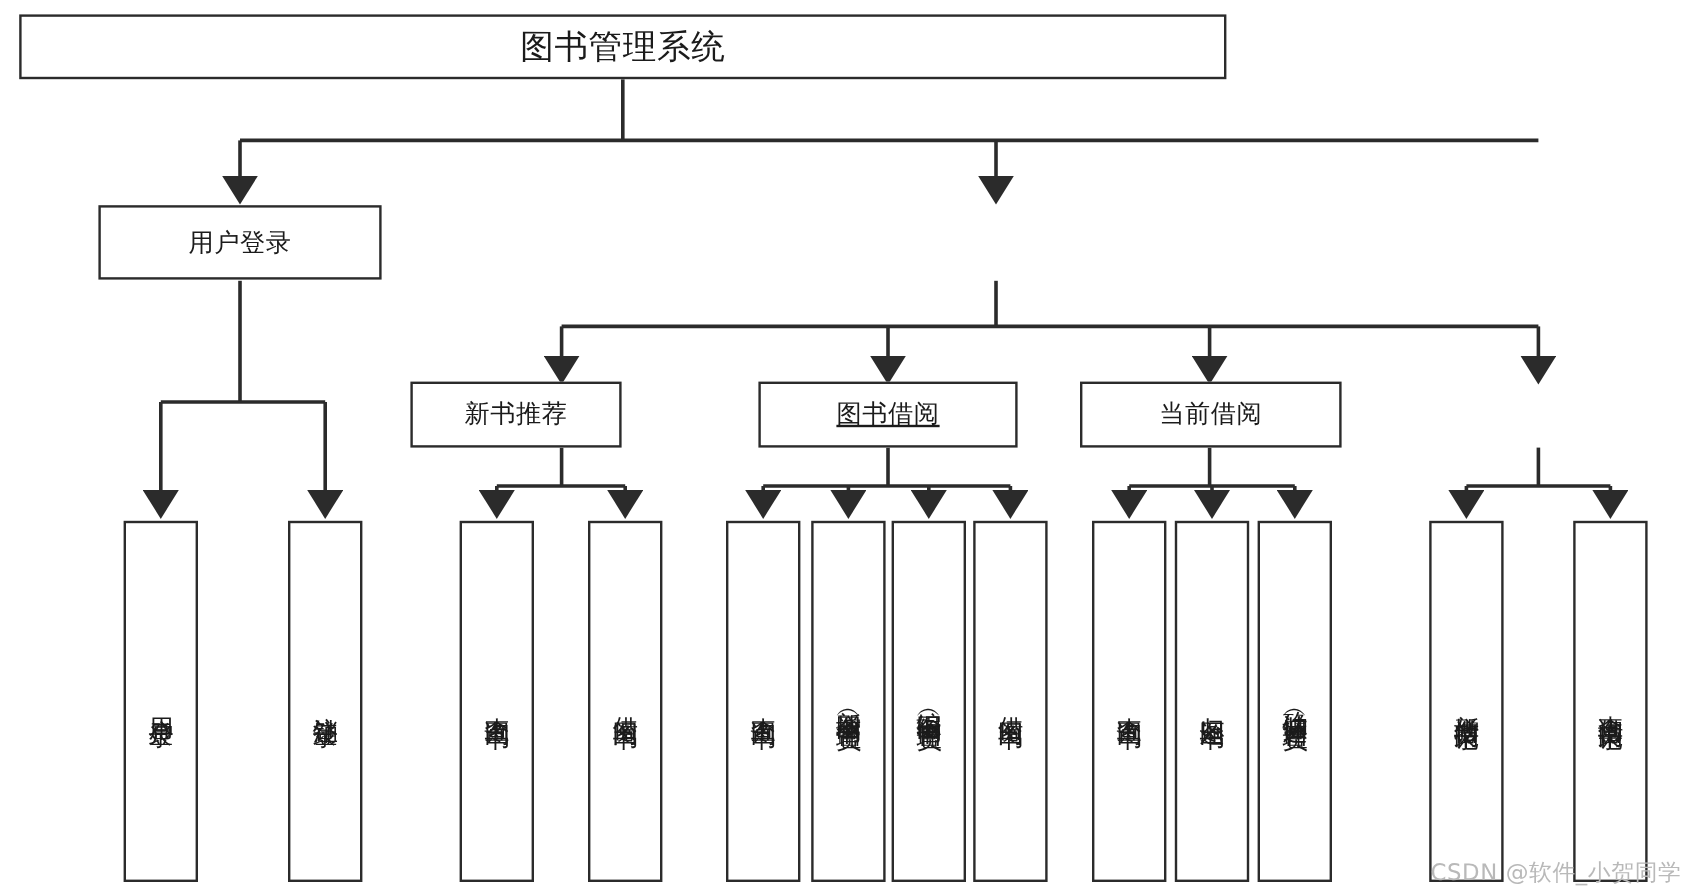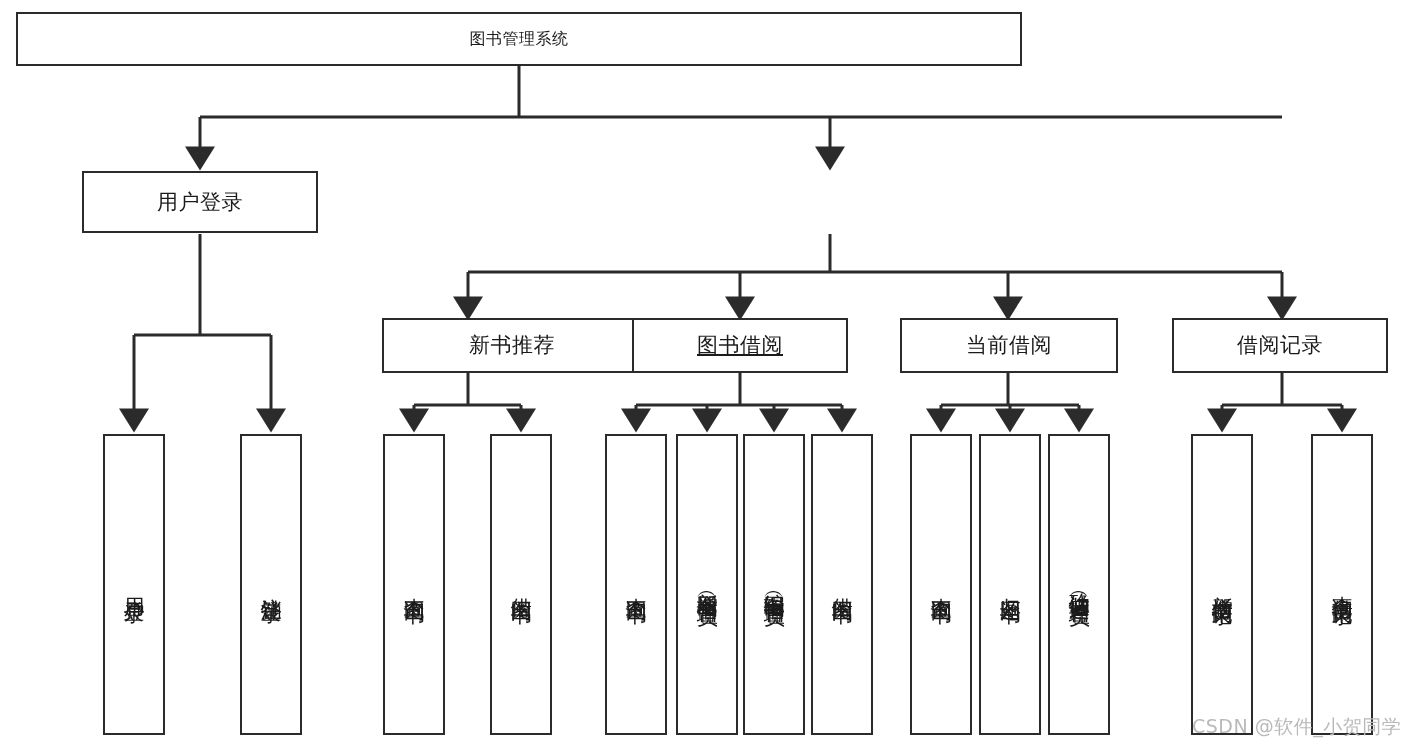--- a/index.html
+++ b/index.html
@@ -43,7 +43,7 @@
     font-size: 21px;
   }
   .node.root .node-label {
-    font-size: 16px;
+    font-size: 28px;
   }
   .node.vertical {
     align-items: center;

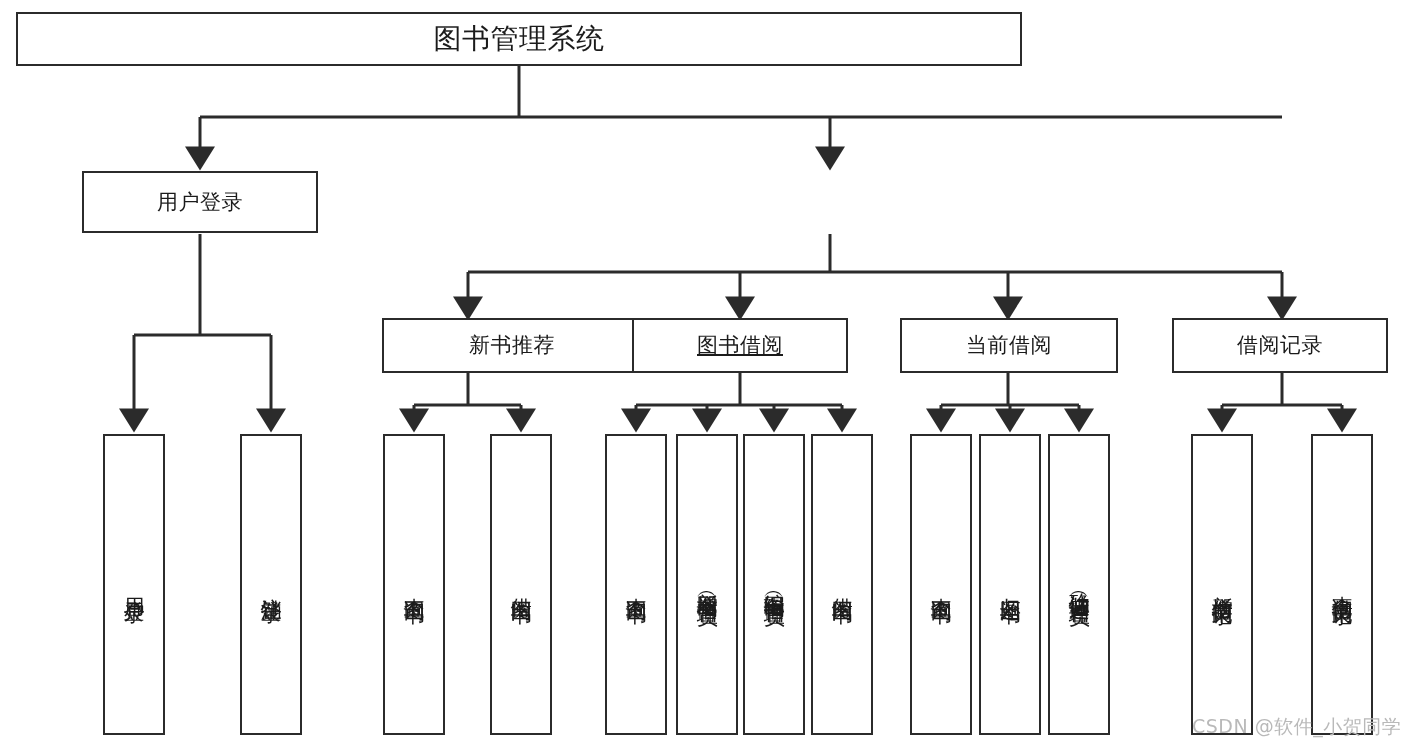--- a/index.html
+++ b/index.html
@@ -129,7 +129,7 @@
     <span class="node-label">用户登录</span>
   </div>
 
-  <div class="node horizontal" style="left:382px; top:318px; width:260px; height:55px;">
+  <div class="node horizontal" style="left:342px; top:318px; width:176px; height:55px;">
     <span class="node-label">新书推荐</span>
   </div>
   <div class="node horizontal" style="left:632px; top:318px; width:216px; height:55px;text-decoration:underline;">

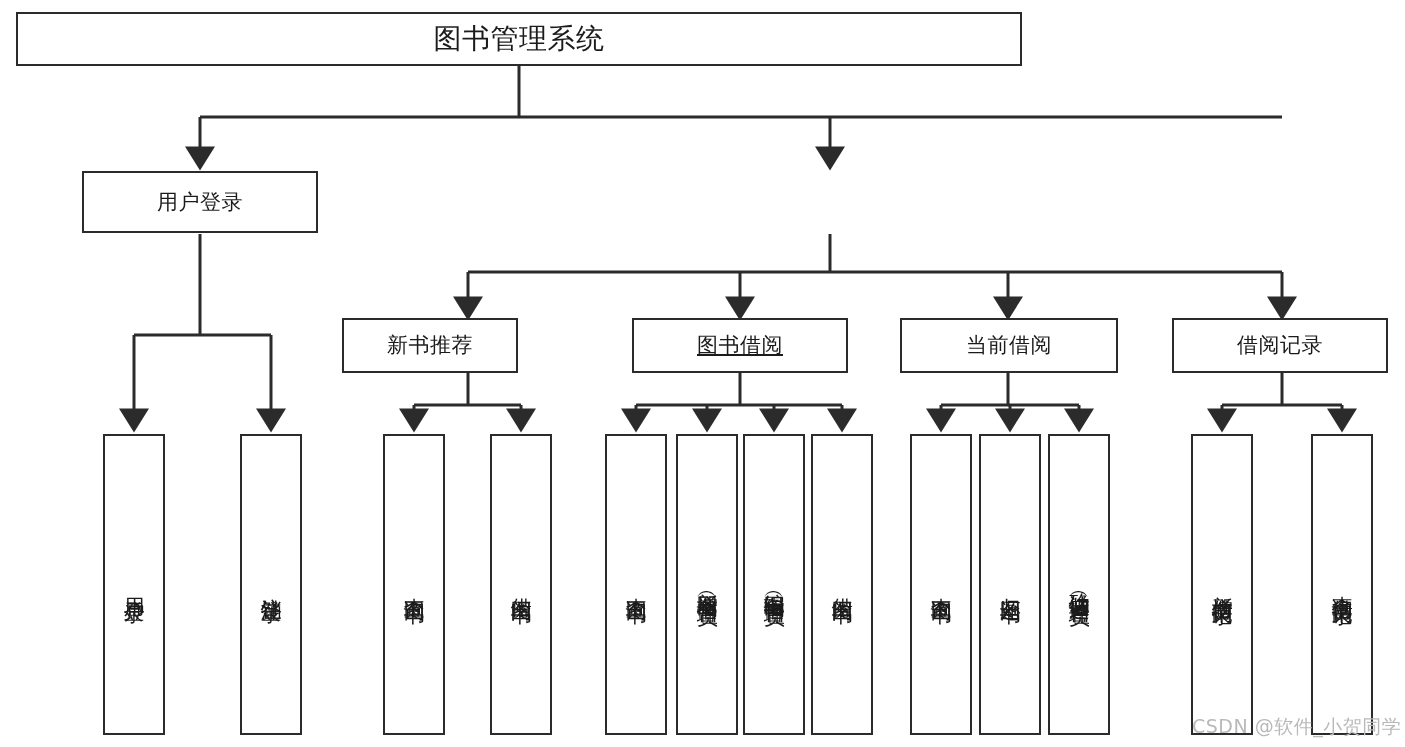--- a/index.html
+++ b/index.html
@@ -138,9 +138,6 @@
   <div class="node horizontal" style="left:900px; top:318px; width:218px; height:55px;justify-content:center;">
     <span class="node-label">当前借阅</span>
   </div>
-  <div class="node horizontal" style="left:1172px; top:318px; width:216px; height:55px;">
-    <span class="node-label">借阅记录</span>
-  </div>
 
   <div class="node vertical" style="left:103px; top:434px; width:62px; height:301px;">
     <span class="node-label">用户登录</span>

